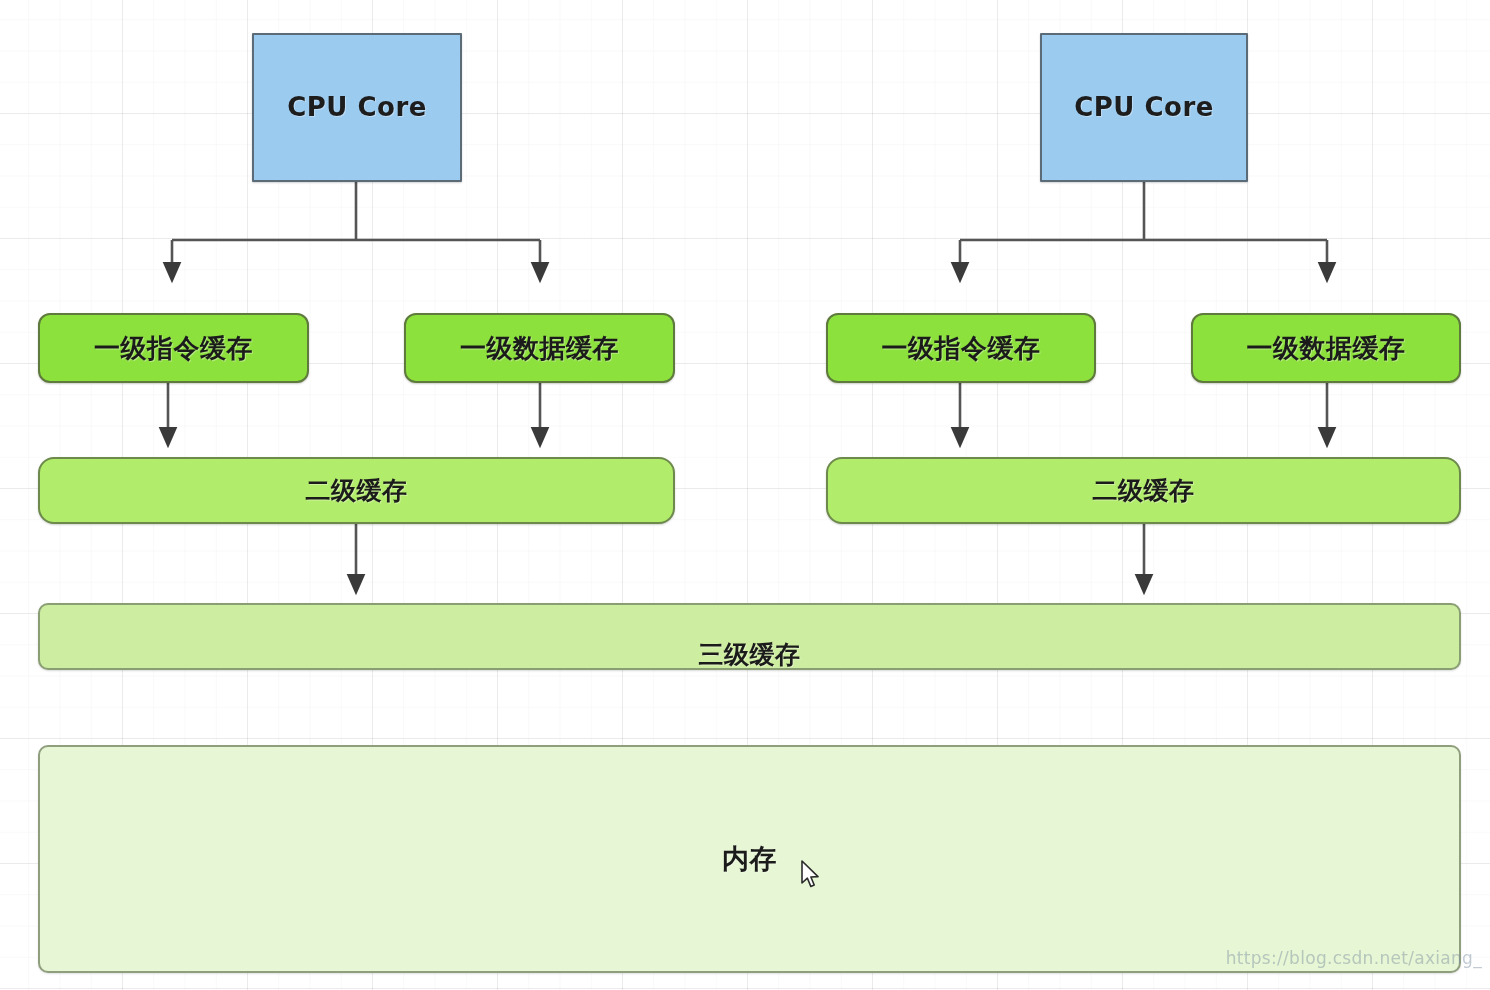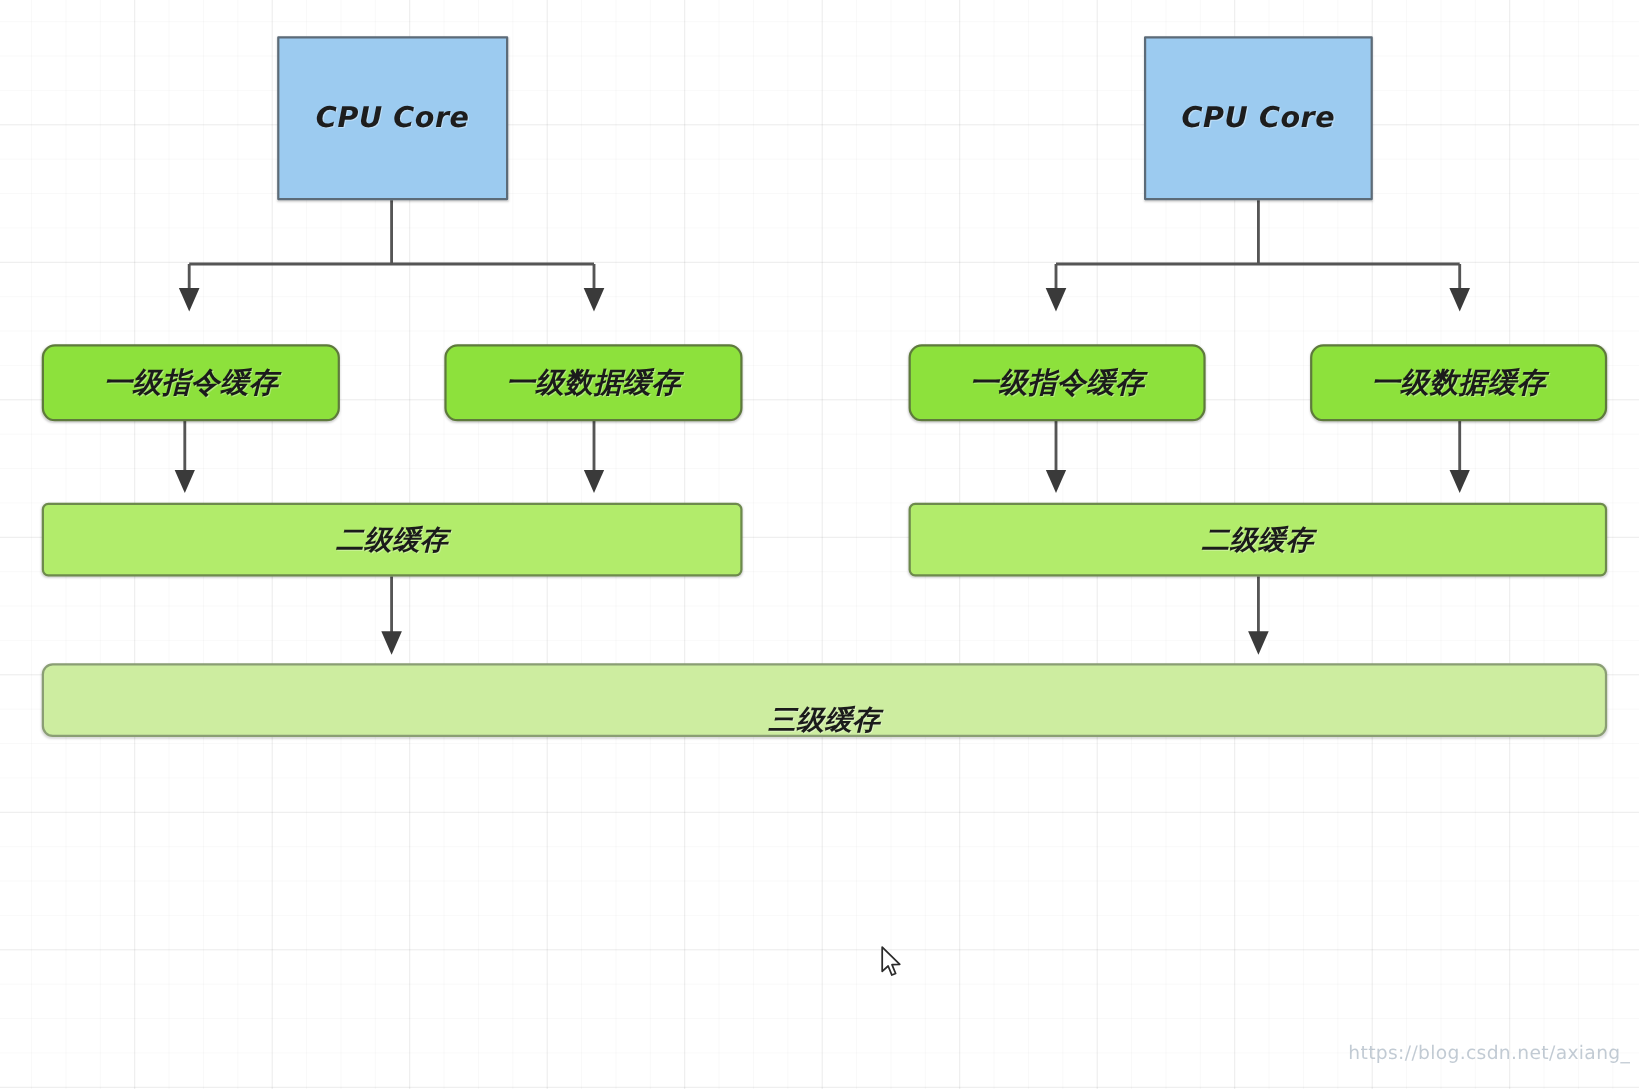--- a/index.html
+++ b/index.html
@@ -37,7 +37,6 @@
   }
 
   .node-label {
-    font-style: italic;
     font-weight: bold;
     color: #1b1b1b;
     text-shadow: 1px 1px 0 rgba(255,255,255,0.35);

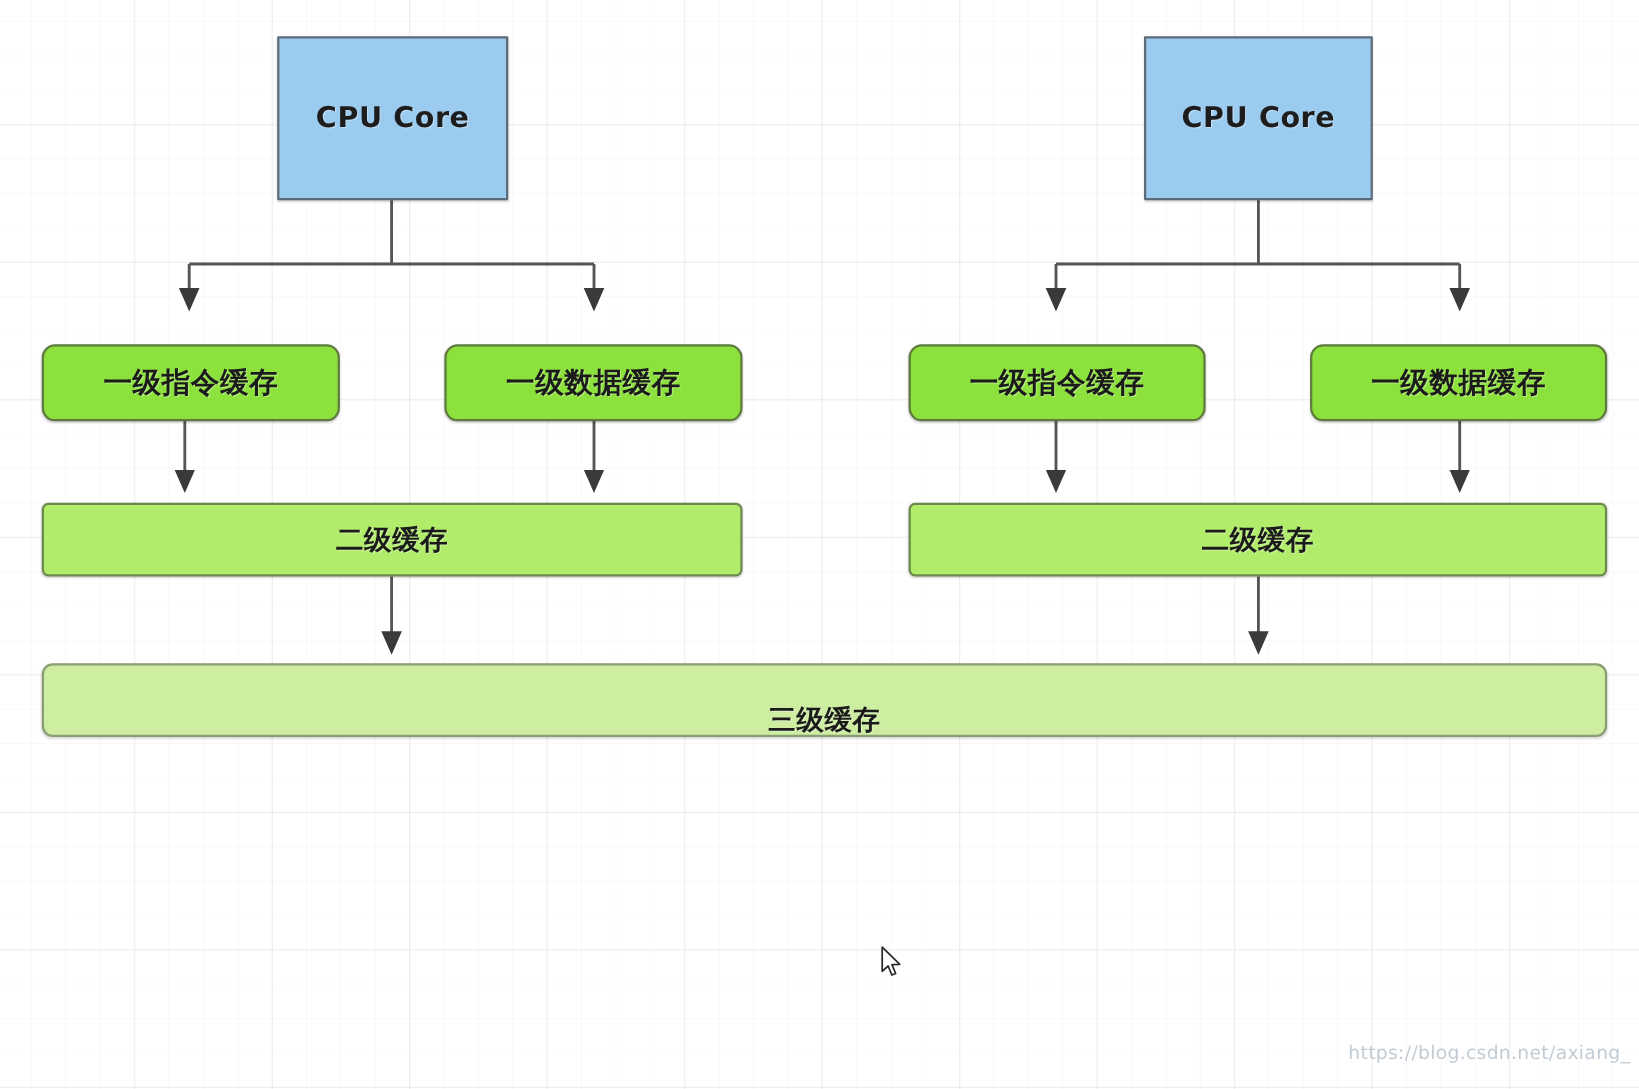--- a/index.html
+++ b/index.html
@@ -70,7 +70,7 @@
   .l2-box {
     background: #b2ec6b;
     border: 2px solid #6d8a4c;
-    border-radius: 6px;
+    border-radius: 16px;
     box-shadow: 0 1px 2px rgba(0,0,0,0.18);
   }
   .l2-box .node-label { font-size: 25px; }

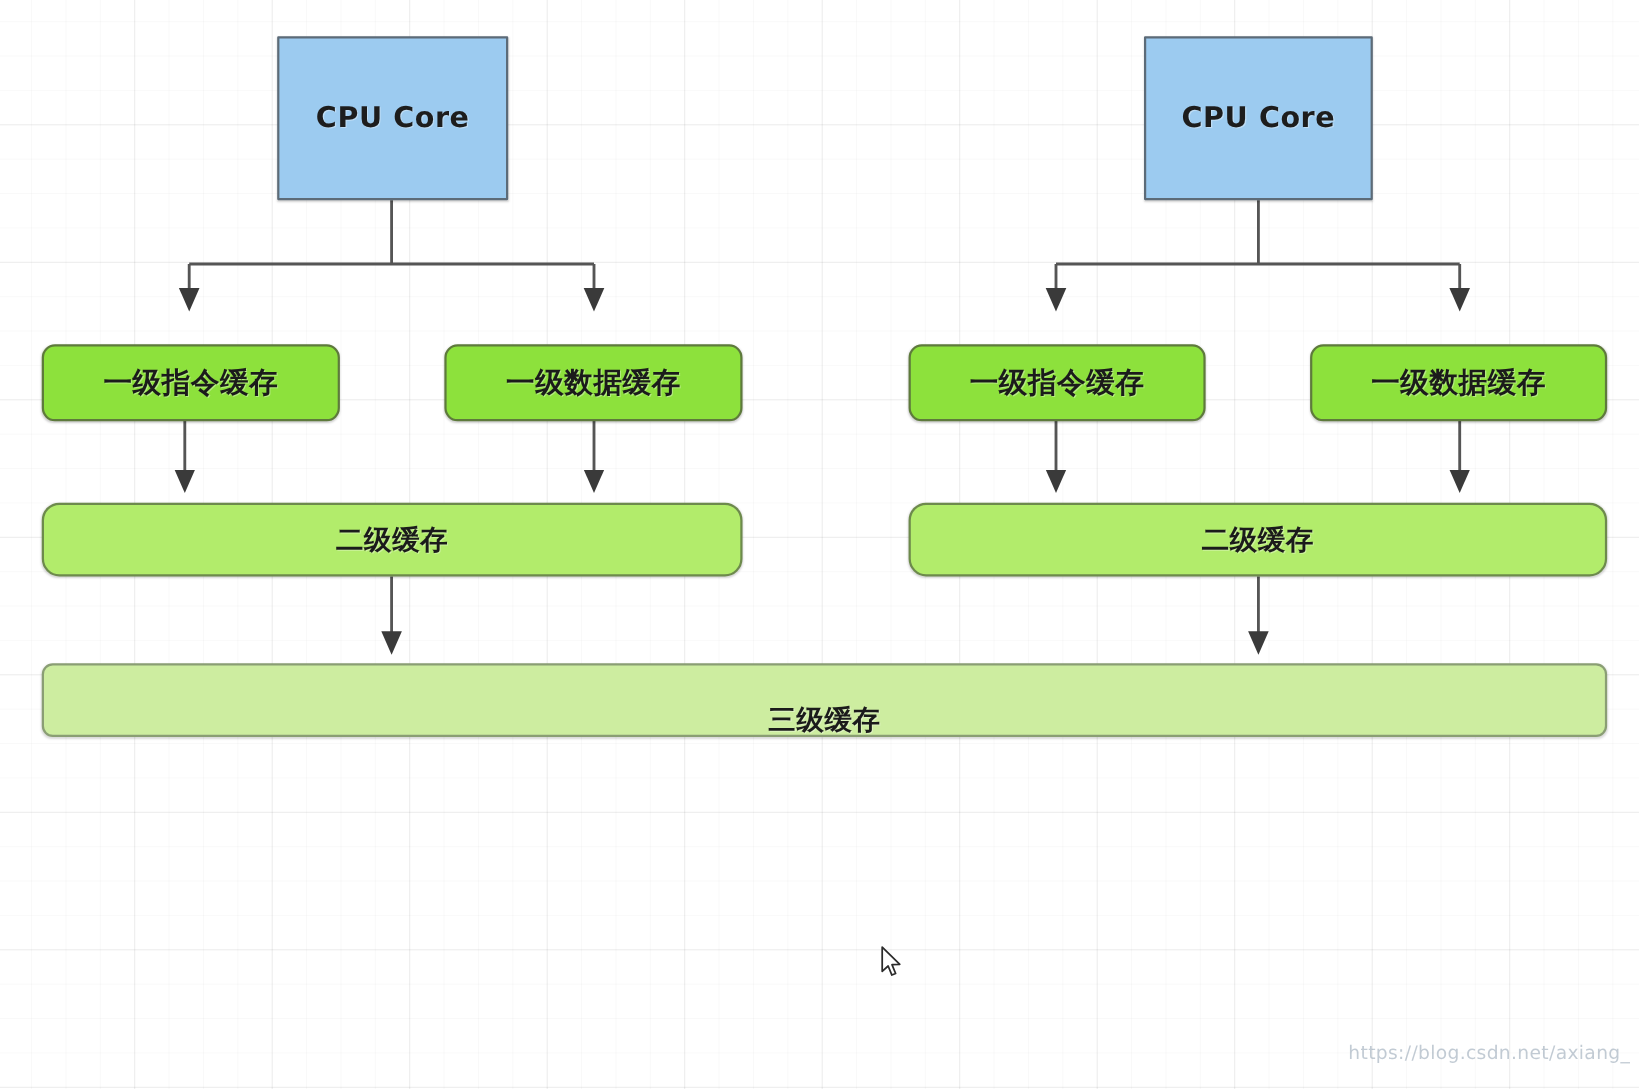--- a/index.html
+++ b/index.html
@@ -208,6 +208,9 @@
     <span class="node-label">三级缓存</span>
   </div>
 
+  <div class="node mem-box" style="left:38px; top:745px; width:1423px; height:228px;">
+    <span class="node-label">内存</span>
+  </div>
 
   <svg class="cursor" viewBox="0 0 22 30" style="left: 800px; top: 860px;">
     <path d="M2,1 L2,23 L7.4,18.2 L10.8,26.4 L14.2,25 L10.9,17 L18,16.6 Z" fill="#ffffff" stroke="#2b2b2b" stroke-width="1.6" stroke-linejoin="round"></path>

